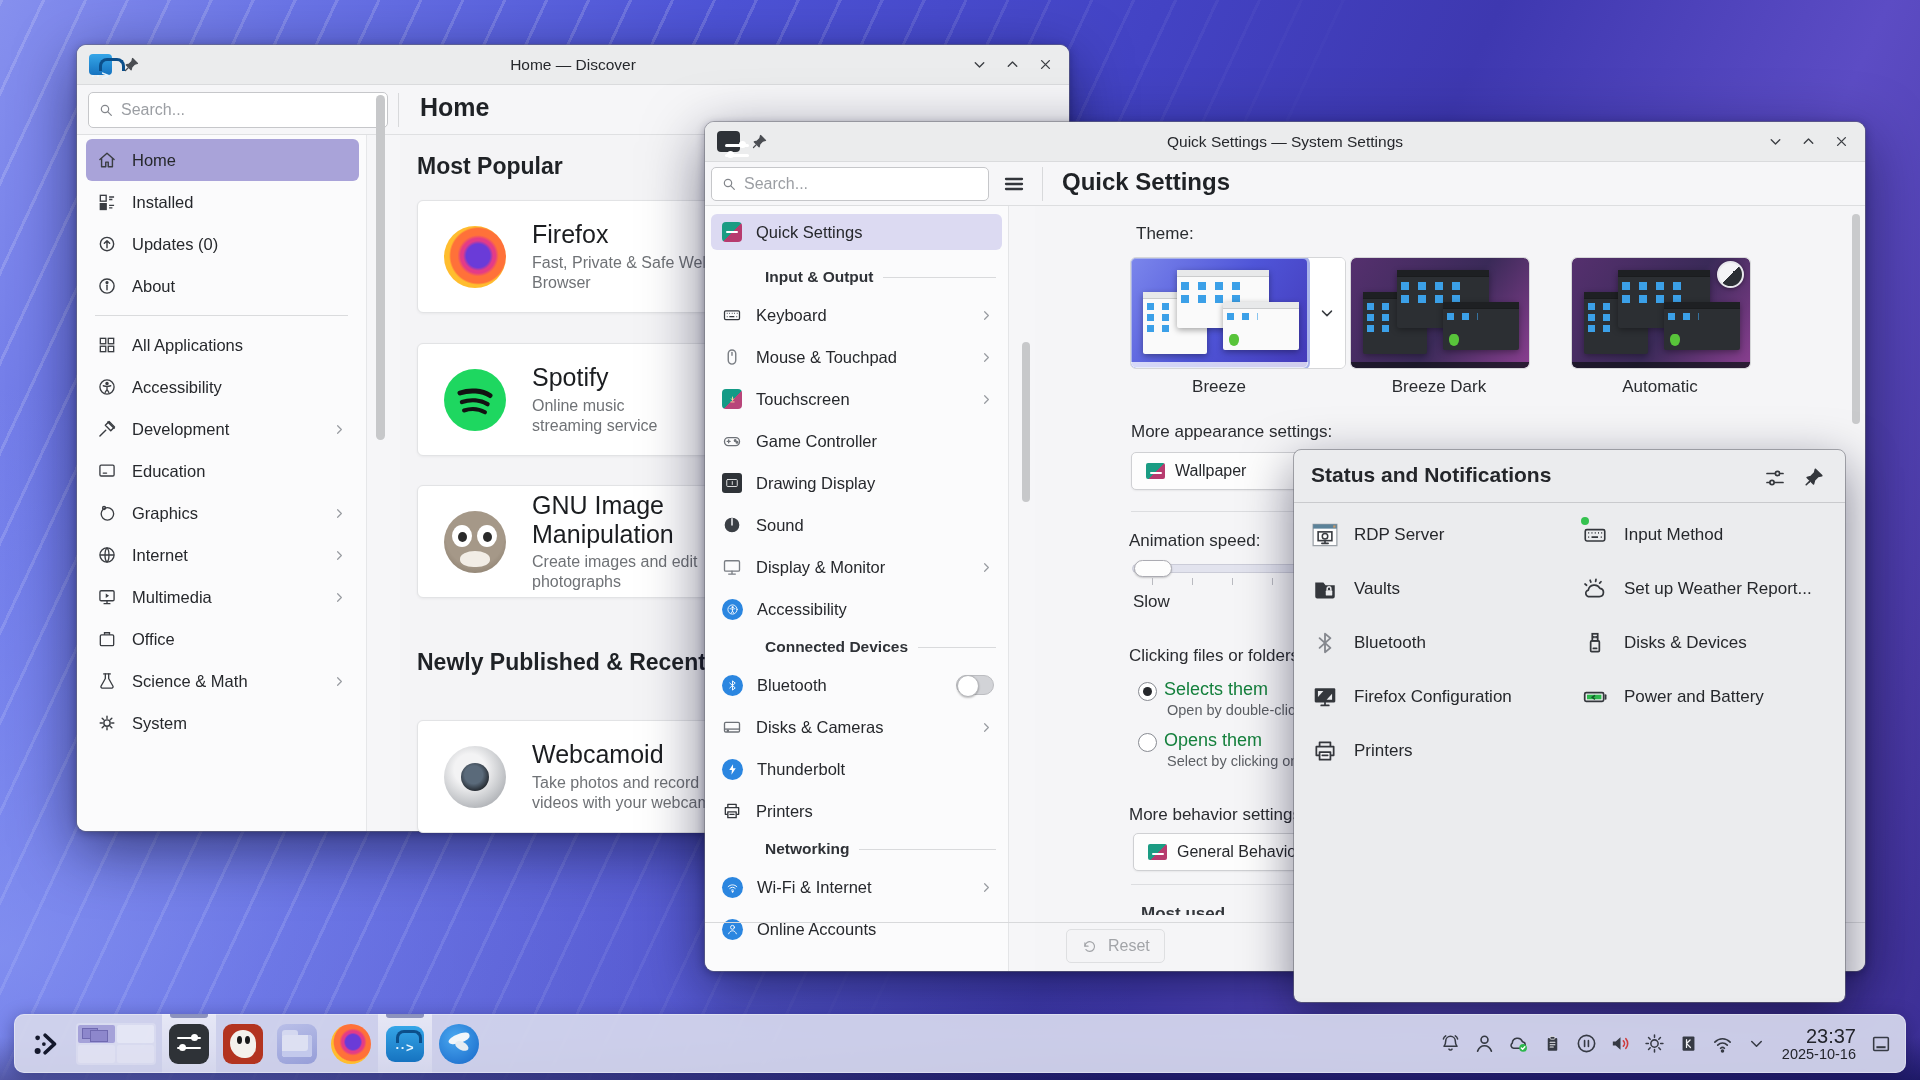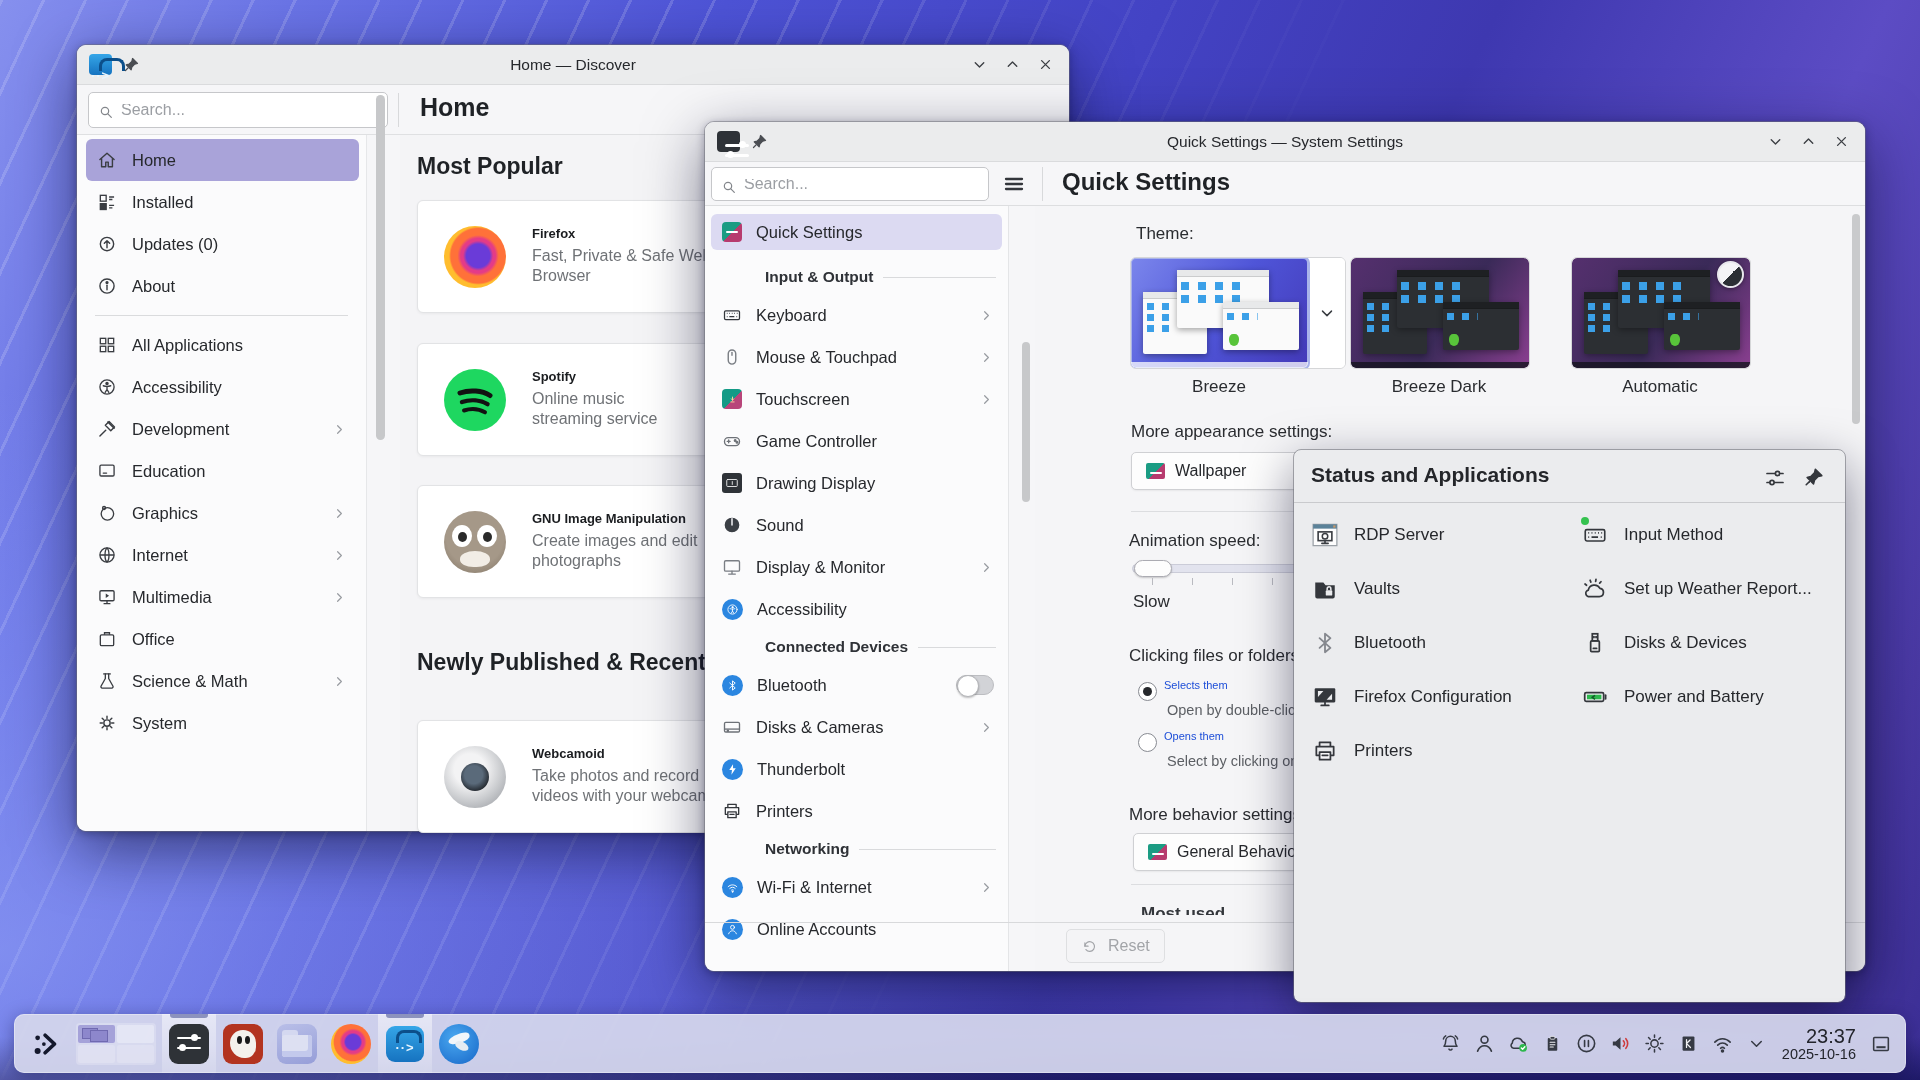--- a/index.html
+++ b/index.html
@@ -29,7 +29,7 @@
   .wbtn svg { width:17px; height:17px; }
 
   .searchbox { position:absolute; background:#fff; border:1px solid #c6c7ca; border-radius:5px;
-    display:flex; padding:11px 9px; gap:7px; color:#83868b; }
+    display:flex; align-items:center; padding:11px 9px; gap:7px; color:#83868b; }
   .searchbox input { border:none; outline:none; background:transparent; font-size:16px; width:100%;
     font-family:inherit; color:#26282c; }
   .searchbox input::placeholder { color:#9b9ea3; }

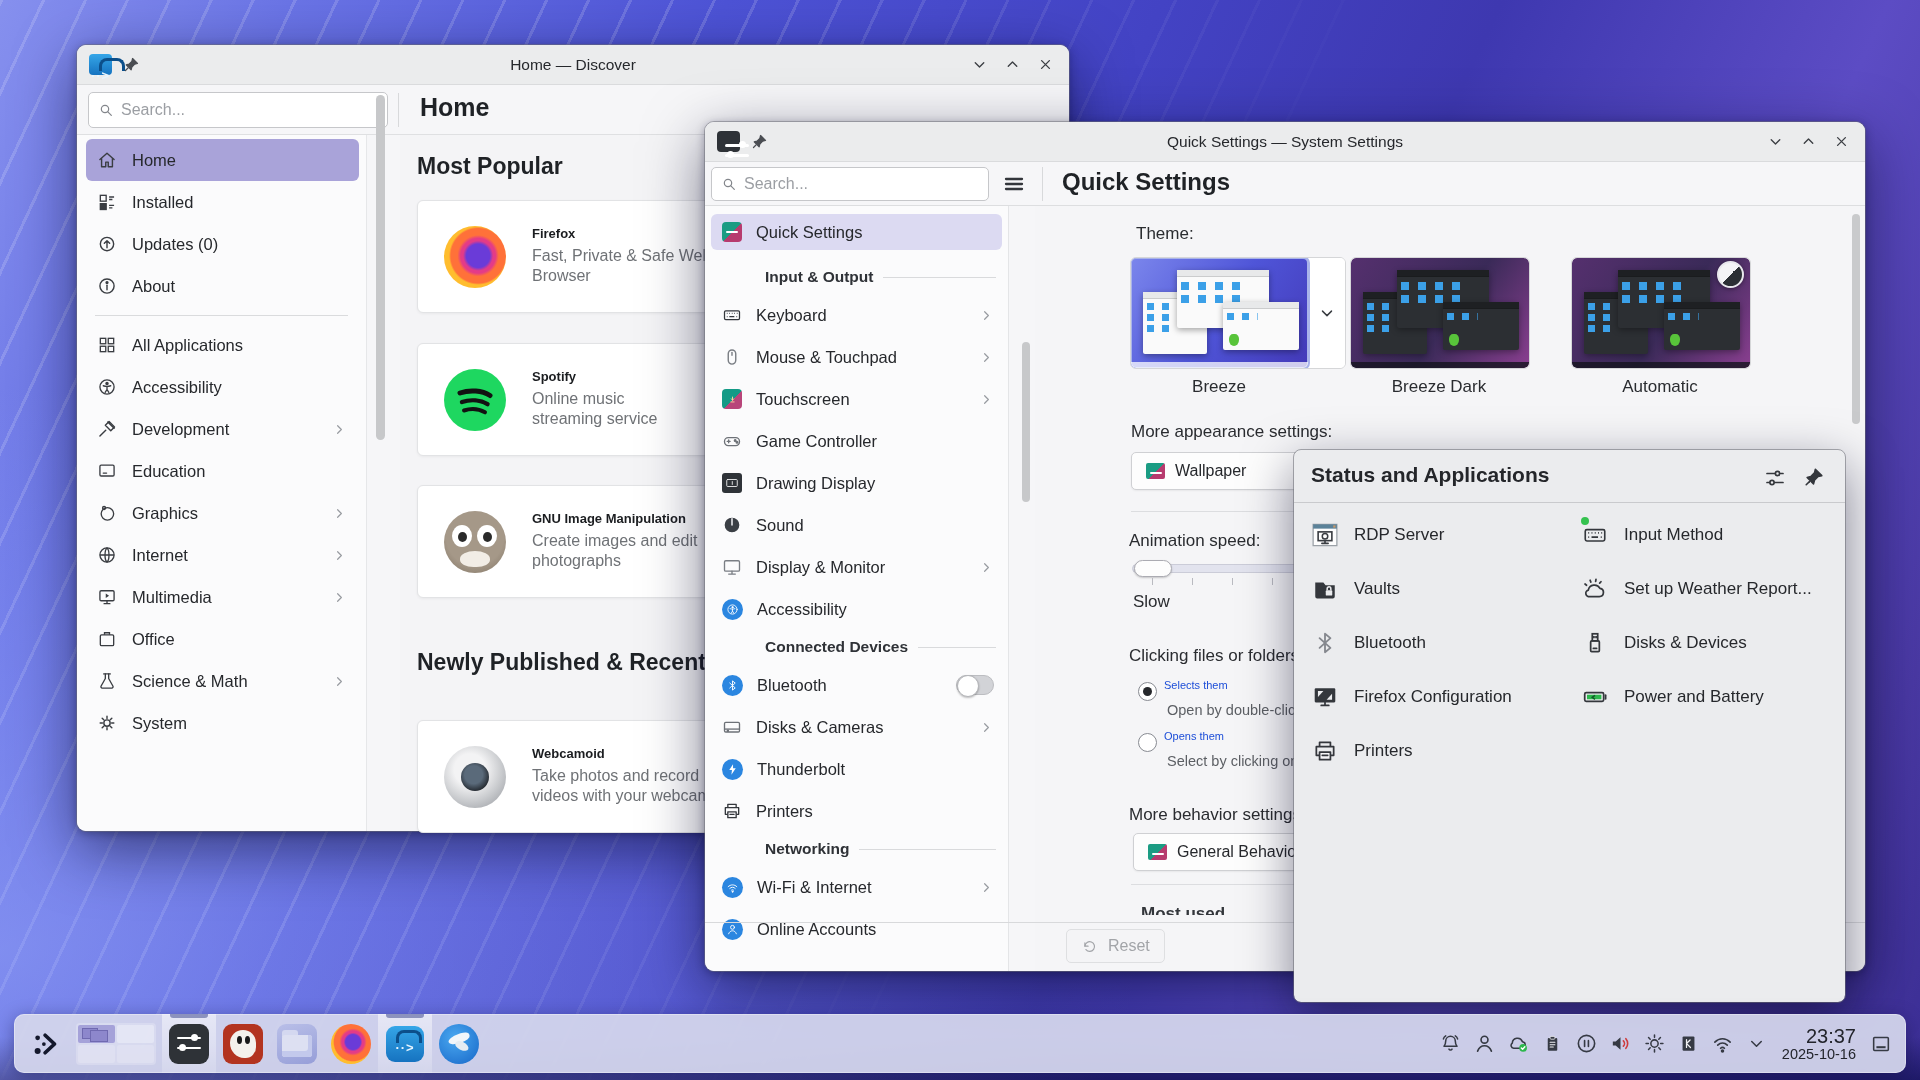--- a/index.html
+++ b/index.html
@@ -55,7 +55,7 @@
     border-radius:6px; display:flex; align-items:center; padding:0 26px; gap:26px; box-shadow:0 1px 3px rgba(0,0,0,.05); }
   .appcard .alogo { width:62px; height:62px; flex:none; position:relative; }
   .appcard .atxt { width:215px; }
-  .appcard .aname { font-size:13px; font-weight:700; color:#1b1d20; line-height:1.15; margin-bottom:4px; }
+  .appcard .aname { font-size:25px; font-weight:400; color:#1b1d20; line-height:1.15; margin-bottom:4px; }
   .appcard .adesc { font-size:16px; color:#6f7276; line-height:1.25; }
 
   .logo-firefox { border-radius:50%;

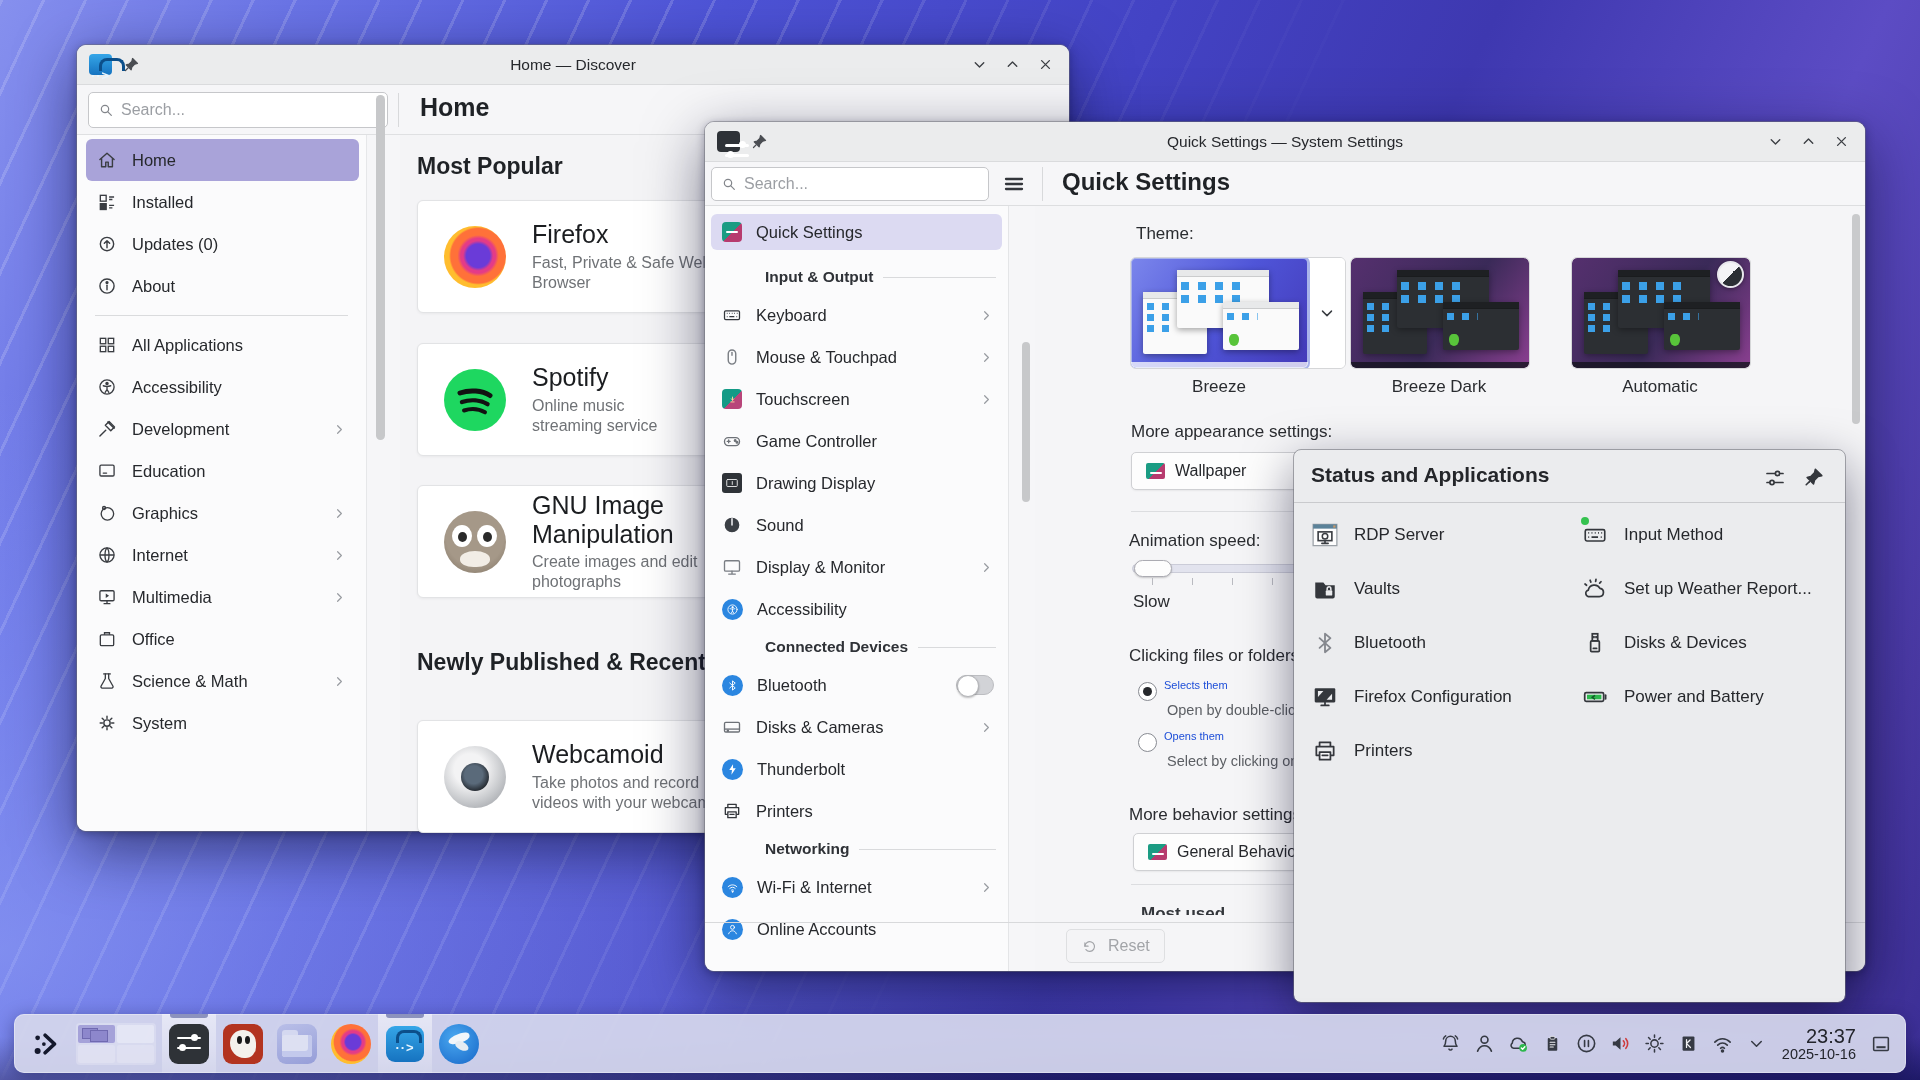--- a/index.html
+++ b/index.html
@@ -1003,7 +1003,7 @@
   </div>
 
   <div id="popup">
-    <div id="p-title">Status and Applications</div>
+    <div id="p-title">Status and Notifications</div>
     <svg id="p-cfg">
         <use href="#i-filt"></use>
       </svg>

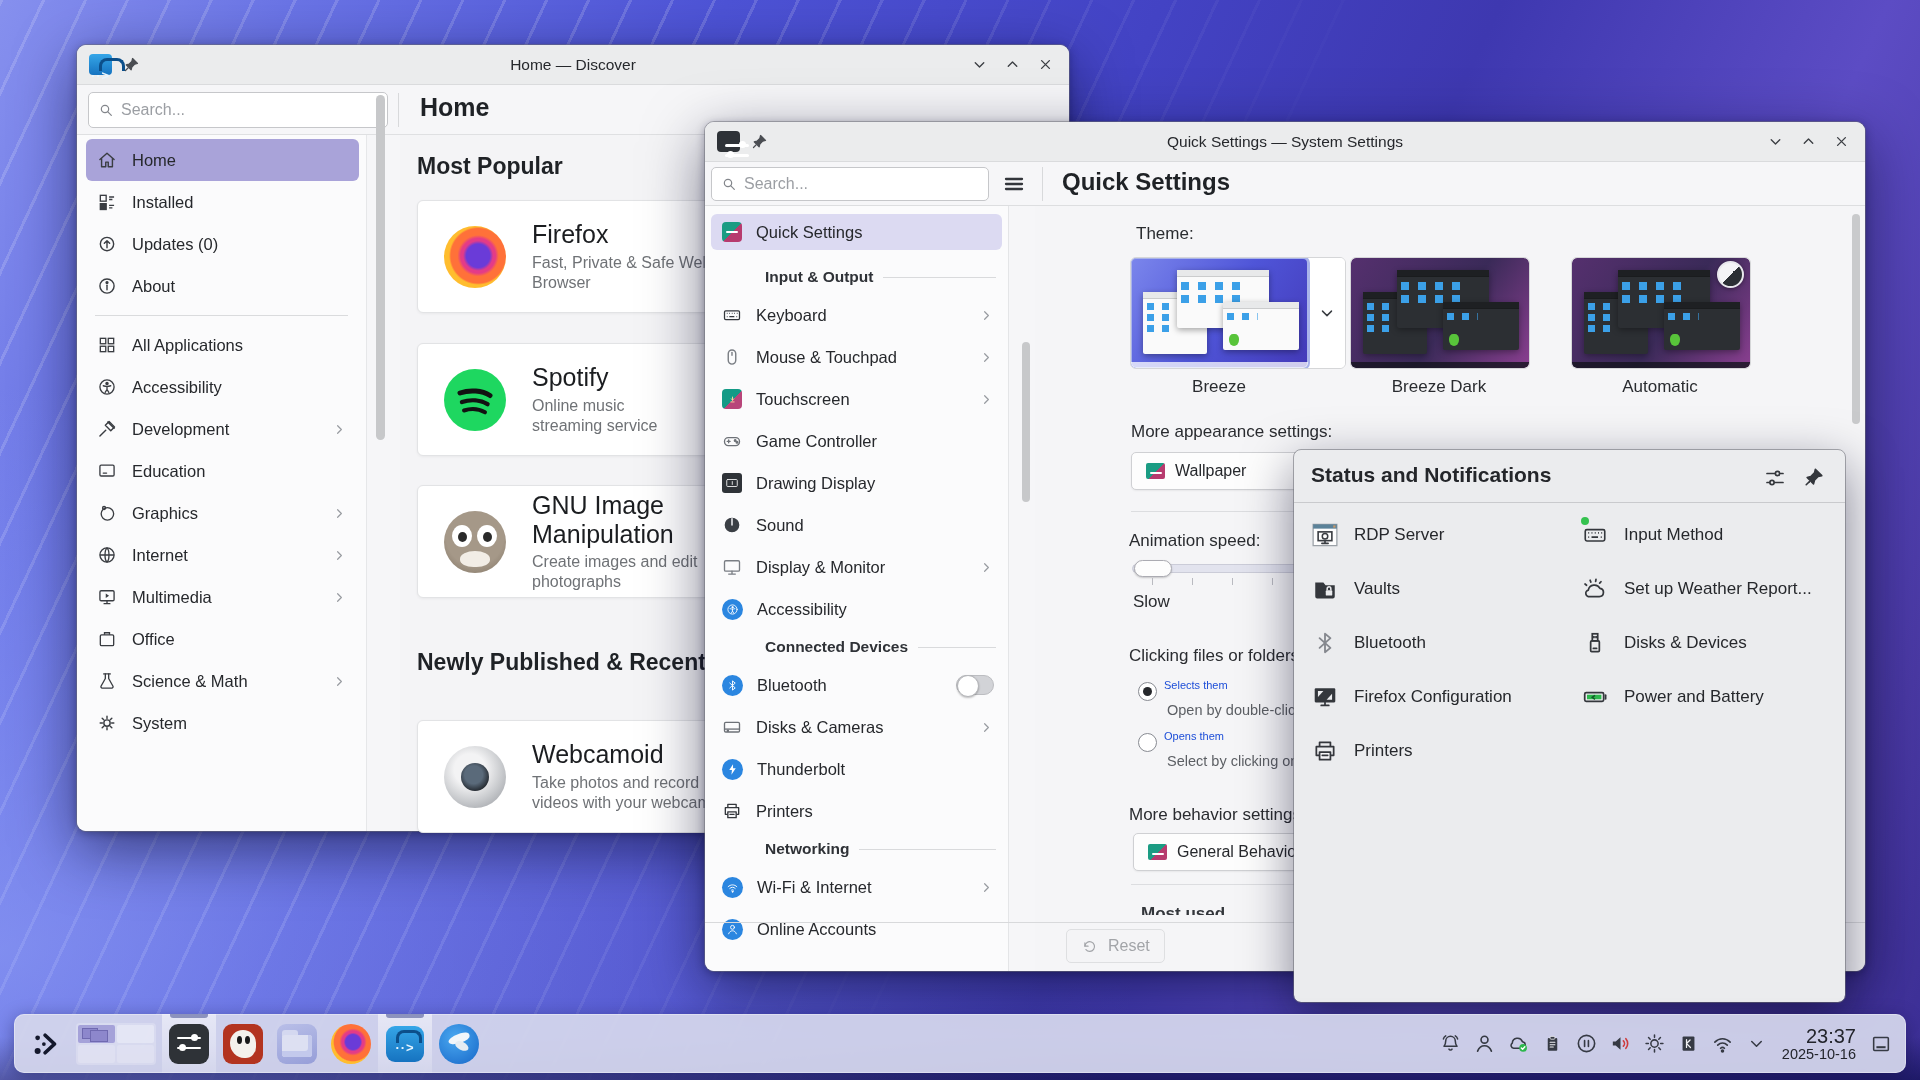--- a/index.html
+++ b/index.html
@@ -132,7 +132,7 @@
   .tick { position:absolute; width:1px; height:7px; background:#b9bac0; }
   .radio { position:absolute; width:19px; height:19px; border-radius:50%; background:#fff; border:1px solid #888b92; }
   .radio.on::after { content:""; position:absolute; left:4px; top:4px; width:9px; height:9px; border-radius:50%; background:#26282c; }
-  .rlabel { position:absolute; font-size:11px; color:#1d4ed8; white-space:nowrap; }
+  .rlabel { position:absolute; font-size:18px; color:#15803d; white-space:nowrap; }
   .rsub { position:absolute; font-size:14.5px; color:#5c5f64; white-space:nowrap; }
   #clipheading { position:absolute; left:436px; top:782px; height:11px; overflow:hidden; font-size:17px; font-weight:600; color:#33363b; }
   #s-footer-line { position:absolute; left:0; top:800px; right:0; height:1px; background:#d8d9db; }

